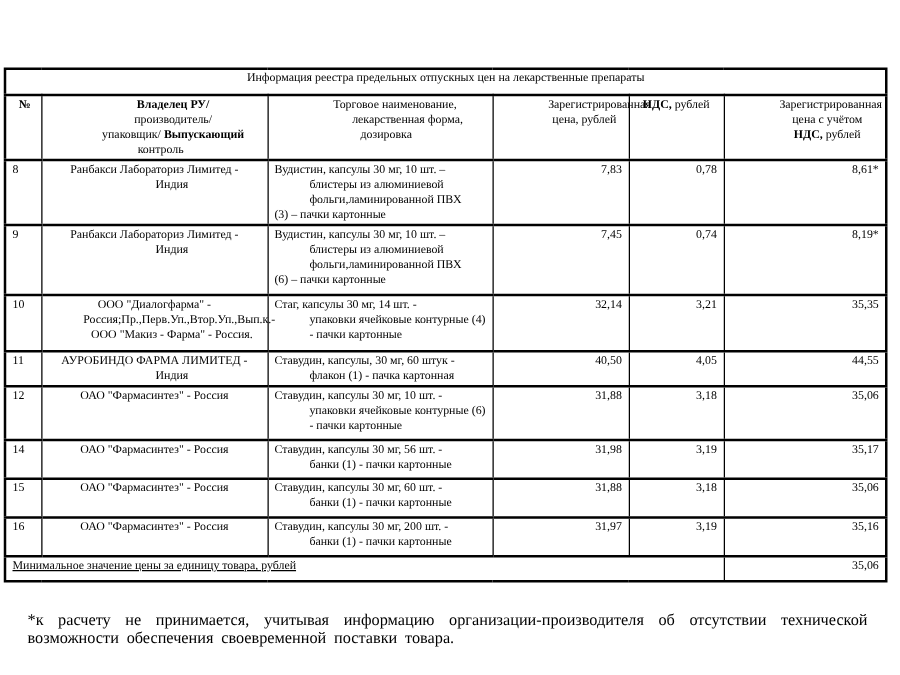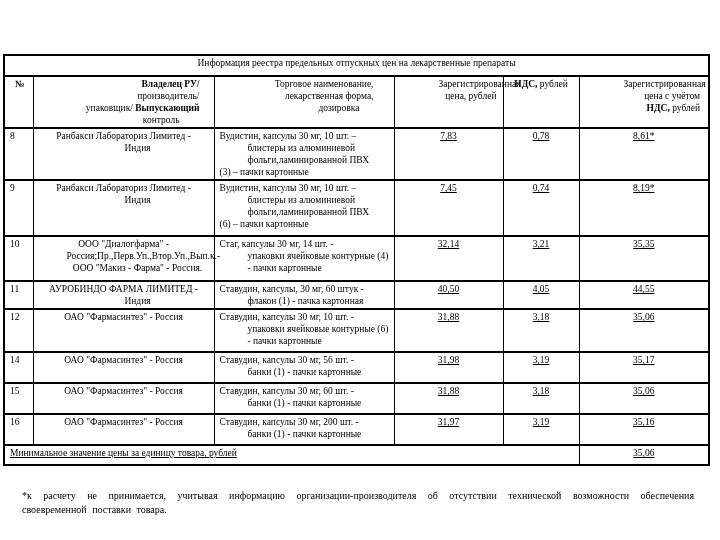--- a/index.html
+++ b/index.html
@@ -29,7 +29,7 @@
   td.title { text-align: center; height: 17px; vertical-align: middle; padding-left: 160px; }
   td.h { text-align: center; height: 41px; }
   td.h.no { text-align: left; padding-left: 10px; }
-  td.h.mid { text-align: right; padding-right: 14px; padding-left: 44px; }
+  td.h.mid { text-align: center; padding-right: 14px; padding-left: 44px; }
   td.num { text-align: left; padding-left: 8px; }
   td.owner { vertical-align: middle; text-align: center; }
   td.owner .indent, td.drug .indent { display: block; padding-left: 28px; }

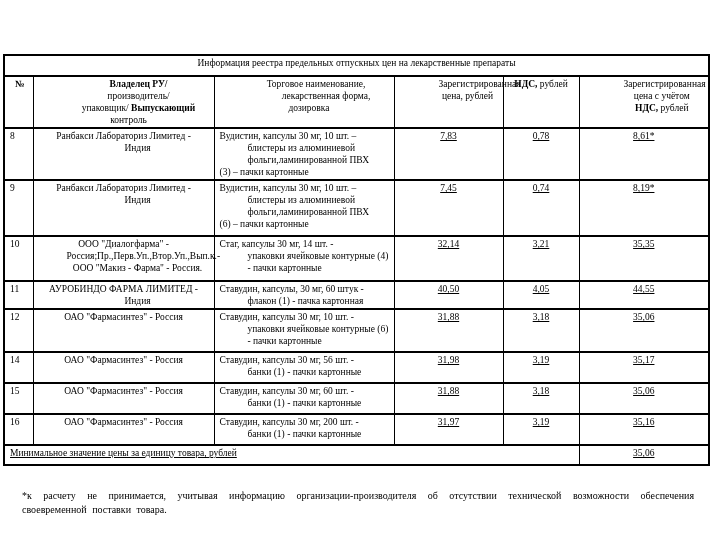--- a/index.html
+++ b/index.html
@@ -33,7 +33,7 @@
   td.num { text-align: left; padding-left: 8px; }
   td.owner { vertical-align: middle; text-align: center; }
   td.owner .indent, td.drug .indent { display: block; padding-left: 28px; }
-  td.val { text-align: center; vertical-align: middle; text-decoration: underline; }
+  td.val { text-align: right; vertical-align: middle; }
   td.minlabel { padding-left: 5px; vertical-align: middle; height: 16px; text-decoration: underline; }
   .footnote {
     position: absolute; left: 22px; top: 489px; width: 672px;

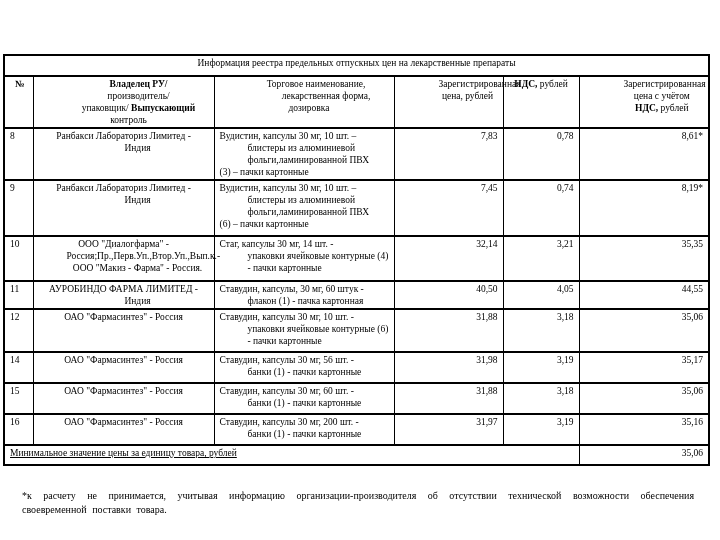--- a/index.html
+++ b/index.html
@@ -37,7 +37,7 @@
   td.minlabel { padding-left: 5px; vertical-align: middle; height: 16px; text-decoration: underline; }
   .footnote {
     position: absolute; left: 22px; top: 489px; width: 672px;
-    font-size: 10px; line-height: 14px; text-align: justify;
+    font-size: 13px; line-height: 14px; text-align: justify;
     word-spacing: 3px;
   }
   b { font-weight: bold; }

